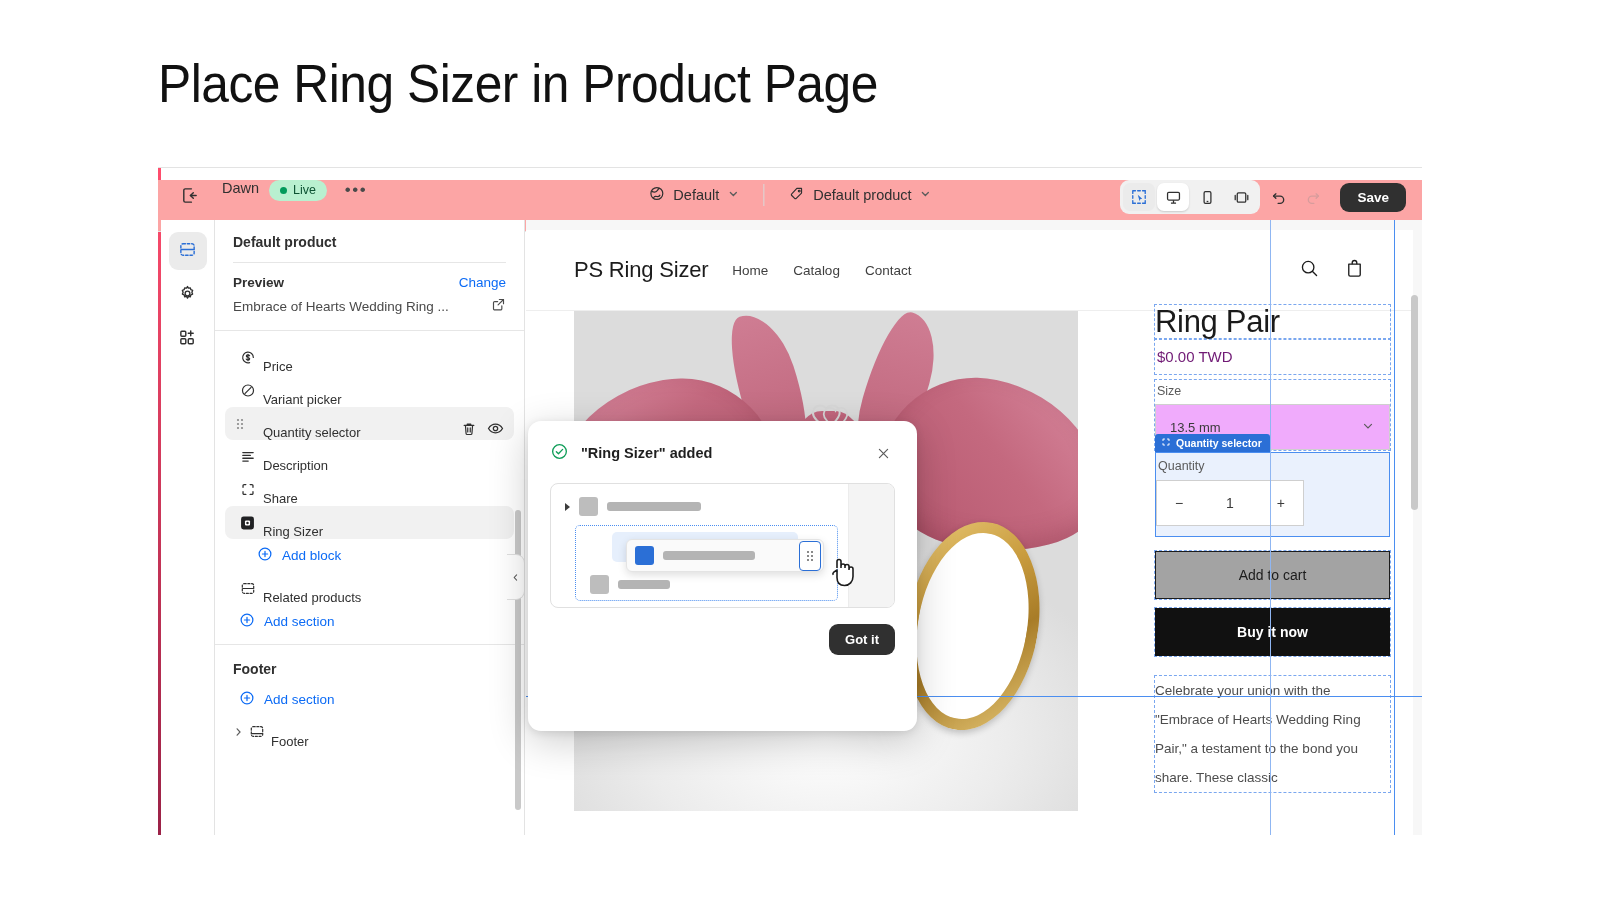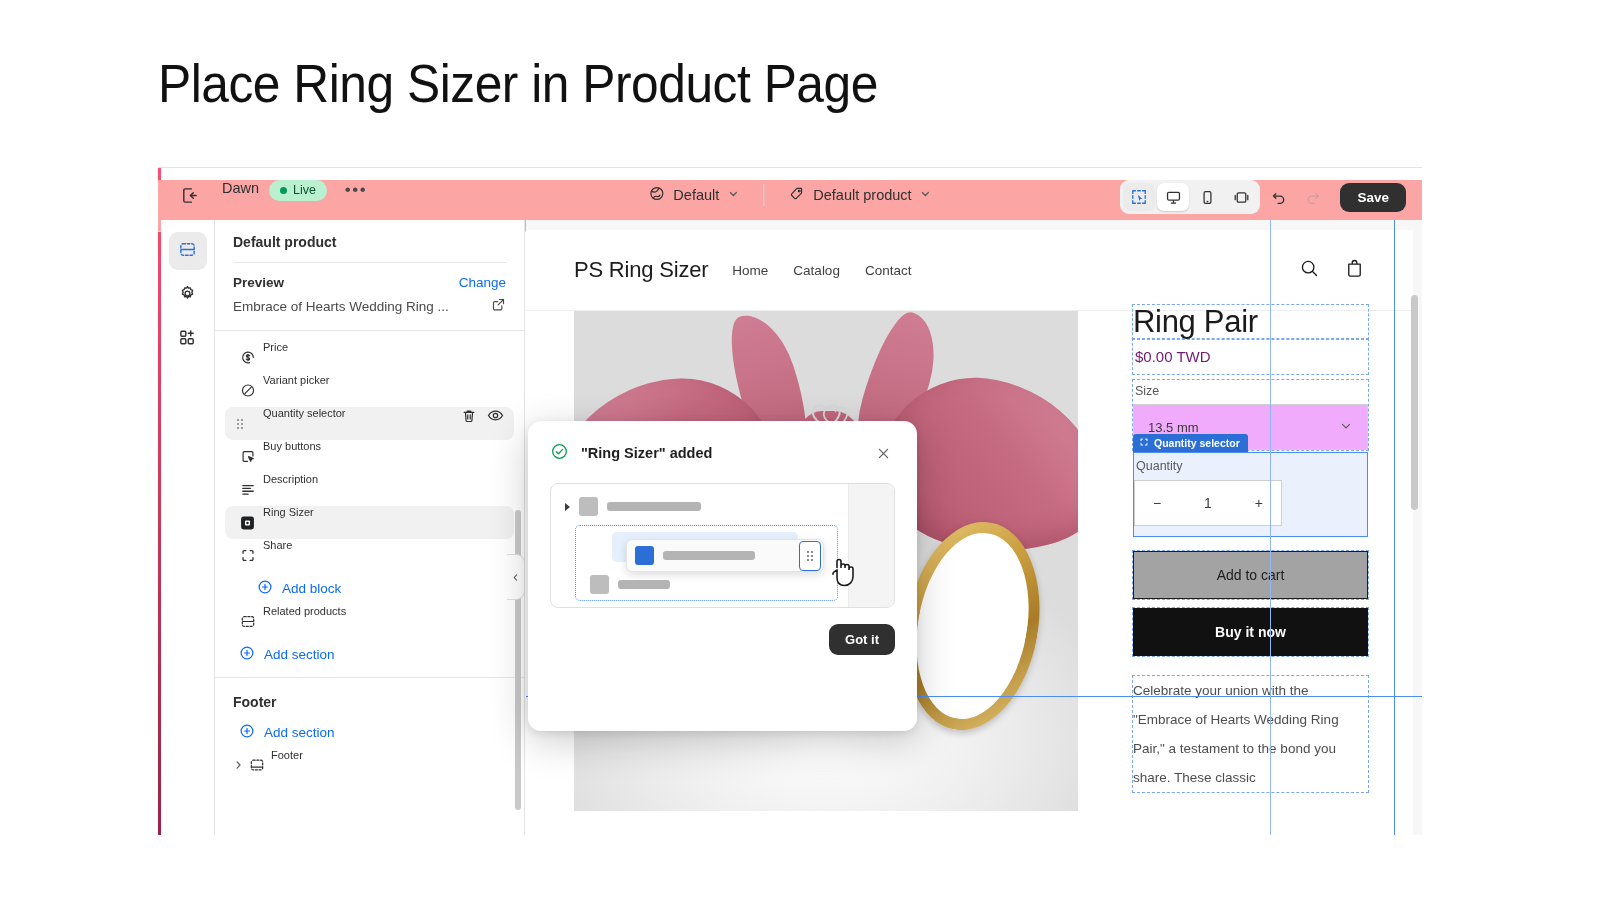--- a/index.html
+++ b/index.html
@@ -243,7 +243,7 @@
     position: relative;
   }
   .prod-info {
-    width: 256px; margin-left: 34px; padding-top: 0;
+    width: 256px; margin-left: 56px; padding-top: 0;
     position: relative;
     padding-left: 21px;
   }

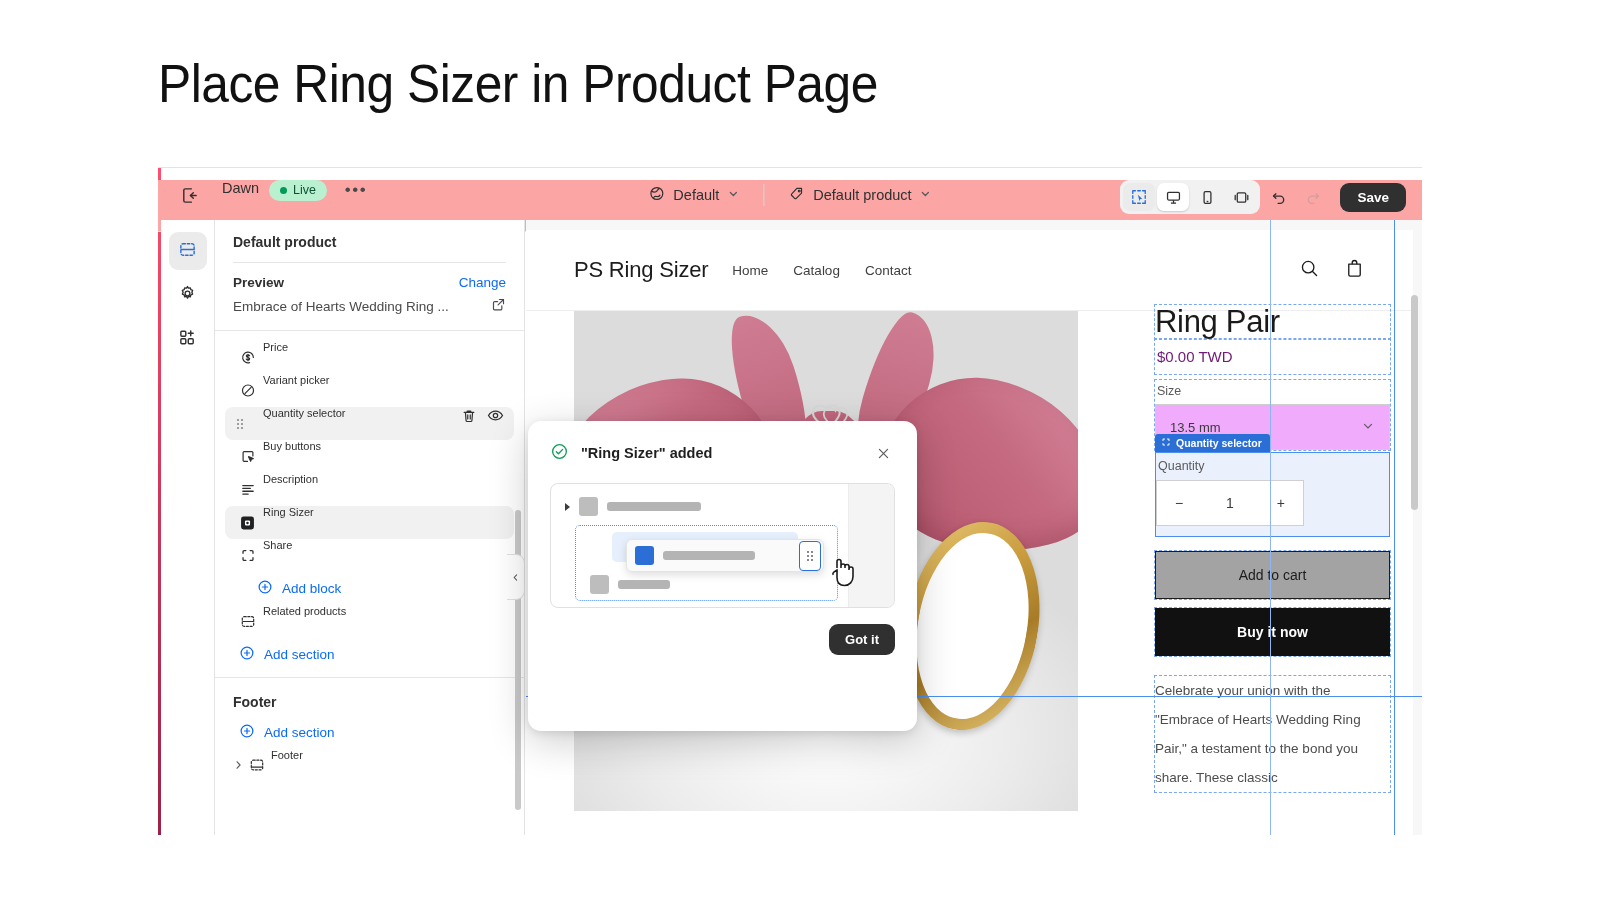--- a/index.html
+++ b/index.html
@@ -156,10 +156,10 @@
   .sb-prev-name { font-size: 13.5px; color: #4a4a4a; }
   .sb-section { border-top: 1px solid #e6e6e6; padding: 10px 10px 6px 10px; }
   .sb-item {
-    display: flex; align-items: flex-start; gap: 10px;
+    display: flex; align-items: flex-end; gap: 10px;
     height: 33px; padding: 0 10px 0 38px;
     border-radius: 8px; cursor: pointer;
-    font-size: 11px; color: #303030;
+    font-size: 13px; color: #303030;
     position: relative;
   }
   .sb-item.active { background: #f1f1f1; }

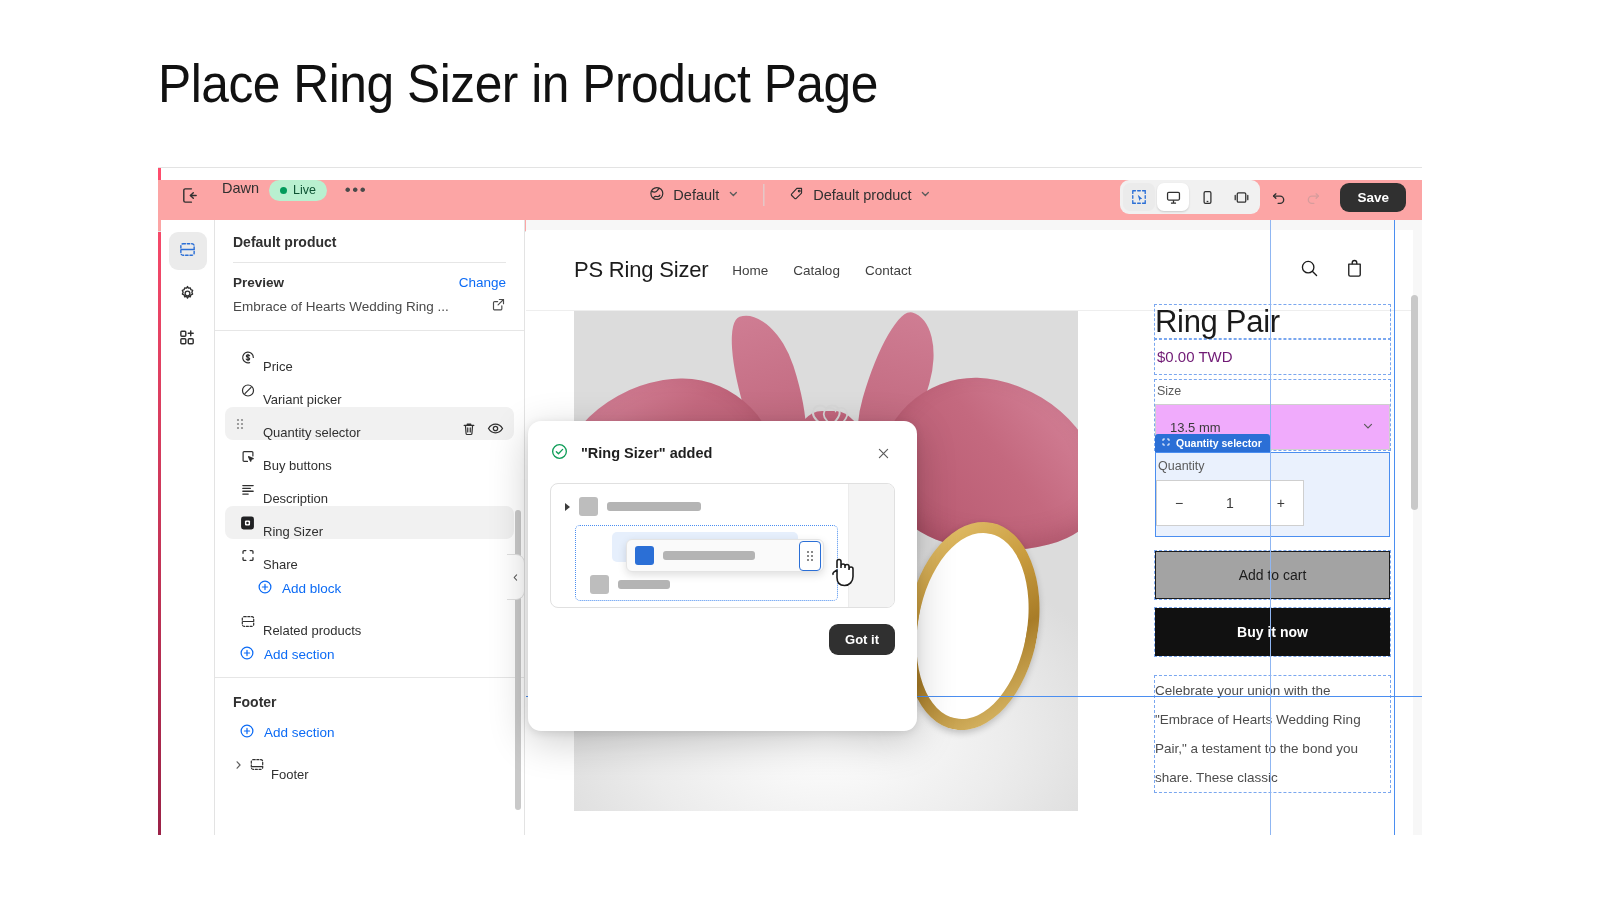--- a/index.html
+++ b/index.html
@@ -660,15 +660,6 @@
         </span>
       </div>
 
-      <div class="sb-item">
-        <span class="sb-ico">
-          <svg width="16" height="16" viewBox="0 0 18 18" fill="none" stroke="#303030" stroke-width="1.35" stroke-linecap="round" stroke-linejoin="round">
-            <path d="M14.5 8.4V4.6A1.1 1.1 0 0013.4 3.5H4.6A1.1 1.1 0 003.5 4.6v8.8A1.1 1.1 0 004.6 14.5h3.8"></path>
-            <path d="M9.6 9.2l5.3 2.2-2.2.7-.7 2.2z" fill="#303030"></path>
-          </svg>
-        </span>
-        <span>Buy buttons</span>
-      </div>
 
       <div class="sb-item">
         <span class="sb-ico">

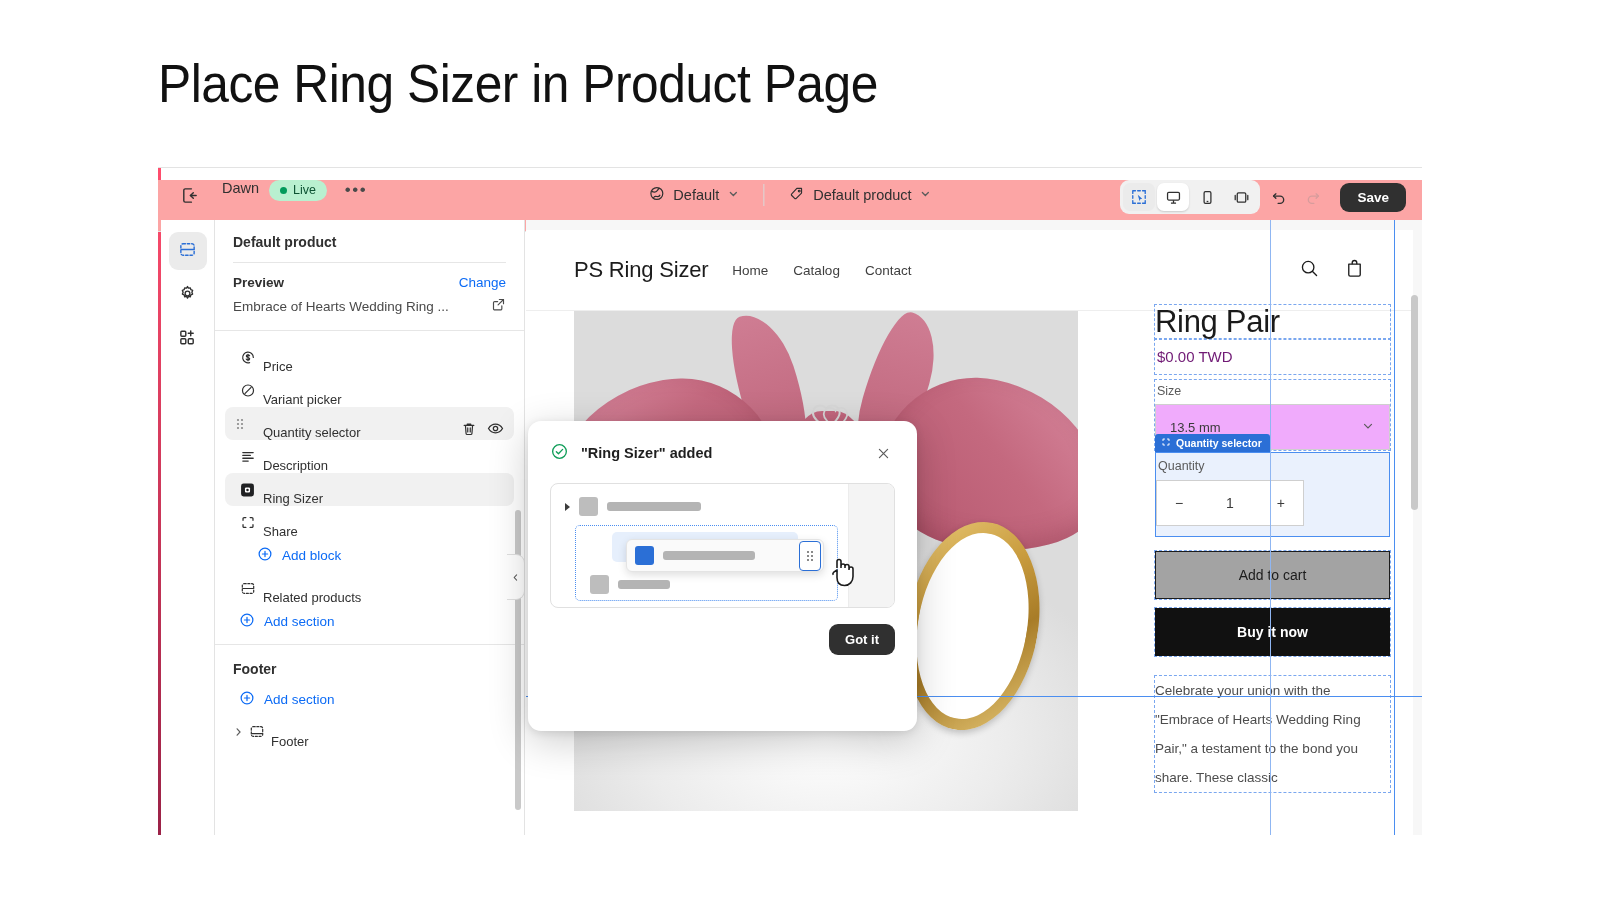--- a/index.html
+++ b/index.html
@@ -670,6 +670,15 @@
         <span>Description</span>
       </div>
 
+      <div class="sb-item">
+        <span class="sb-ico">
+          <svg width="16" height="16" viewBox="0 0 18 18" fill="none" stroke="#303030" stroke-width="1.45" stroke-linecap="round">
+            <path d="M3.4 6.6V4.6a1.2 1.2 0 011.2-1.2h2M11.4 3.4h2a1.2 1.2 0 011.2 1.2v2M14.6 11.4v2a1.2 1.2 0 01-1.2 1.2h-2M6.6 14.6h-2a1.2 1.2 0 01-1.2-1.2v-2"></path>
+          </svg>
+        </span>
+        <span>Share</span>
+      </div>
+
       <div class="sb-item active">
         <span class="sb-ico">
           <svg width="17" height="17" viewBox="0 0 18 18">
@@ -679,15 +688,6 @@
           </svg>
         </span>
         <span>Ring Sizer</span>
-      </div>
-
-      <div class="sb-item">
-        <span class="sb-ico">
-          <svg width="16" height="16" viewBox="0 0 18 18" fill="none" stroke="#303030" stroke-width="1.45" stroke-linecap="round">
-            <path d="M3.4 6.6V4.6a1.2 1.2 0 011.2-1.2h2M11.4 3.4h2a1.2 1.2 0 011.2 1.2v2M14.6 11.4v2a1.2 1.2 0 01-1.2 1.2h-2M6.6 14.6h-2a1.2 1.2 0 01-1.2-1.2v-2"></path>
-          </svg>
-        </span>
-        <span>Share</span>
       </div>
 
       <div class="sb-add indented">

